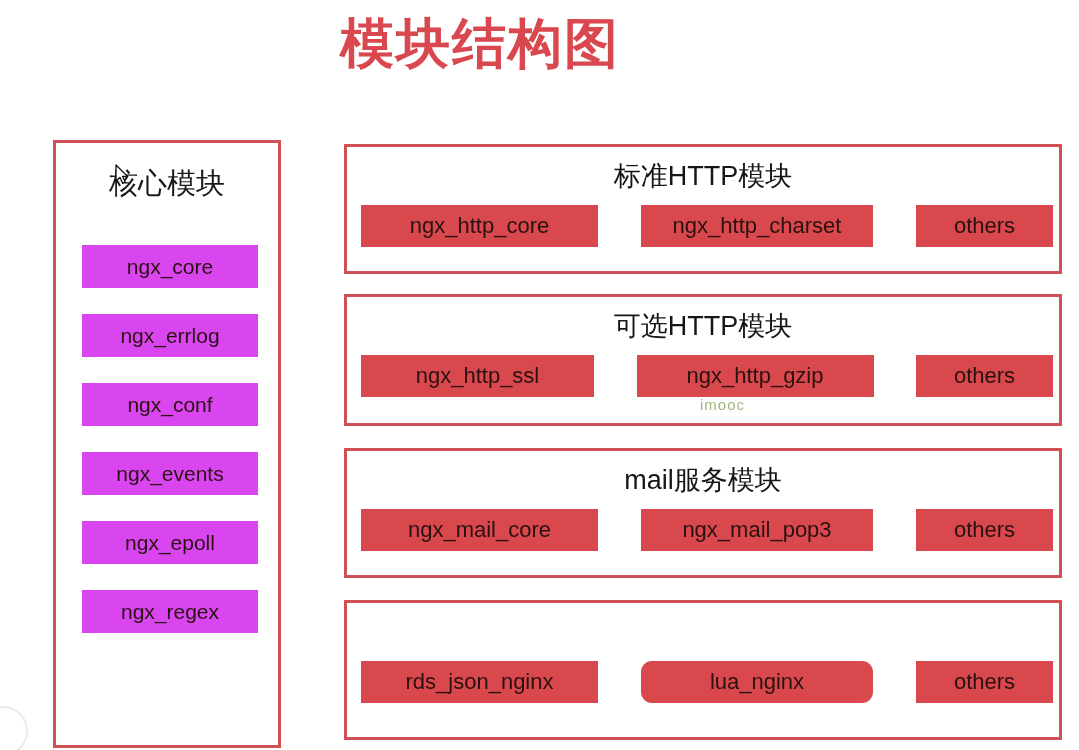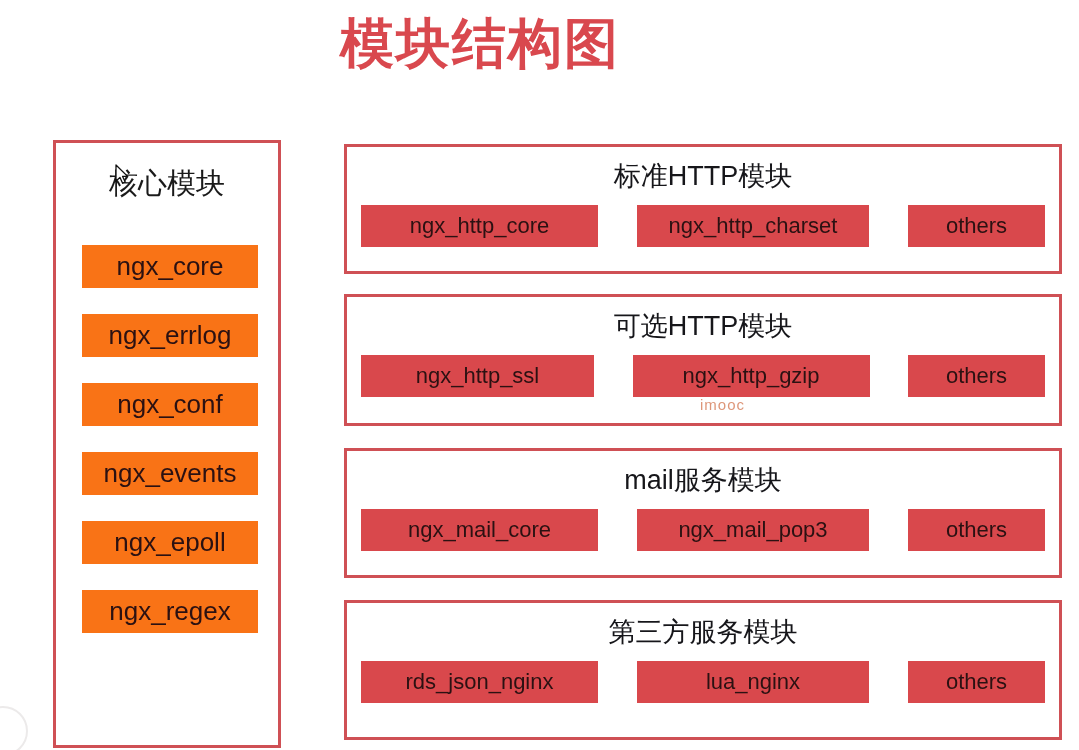--- a/index.html
+++ b/index.html
@@ -111,7 +111,7 @@
   .group-chips {
     position: absolute;
     left: 14px;
-    right: 14px;
+    right: 6px;
     top: 58px;
     display: flex;
     align-items: flex-start;

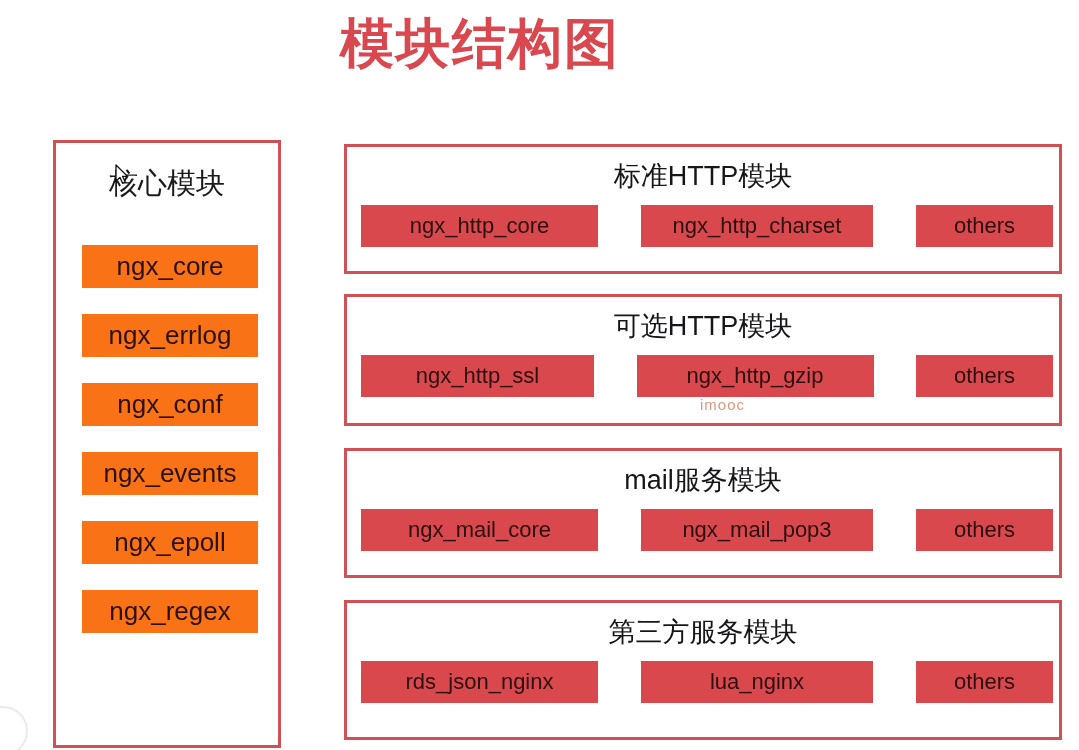--- a/index.html
+++ b/index.html
@@ -65,12 +65,12 @@
   }
   .core-chip {
     height: 43px;
-    background: #f97316;
+    background: #d946ef;
     margin-bottom: 26px;
     display: flex;
     align-items: center;
     justify-content: center;
-    font-size: 26px;
+    font-size: 21px;
     color: #2b1112;
     white-space: nowrap;
   }

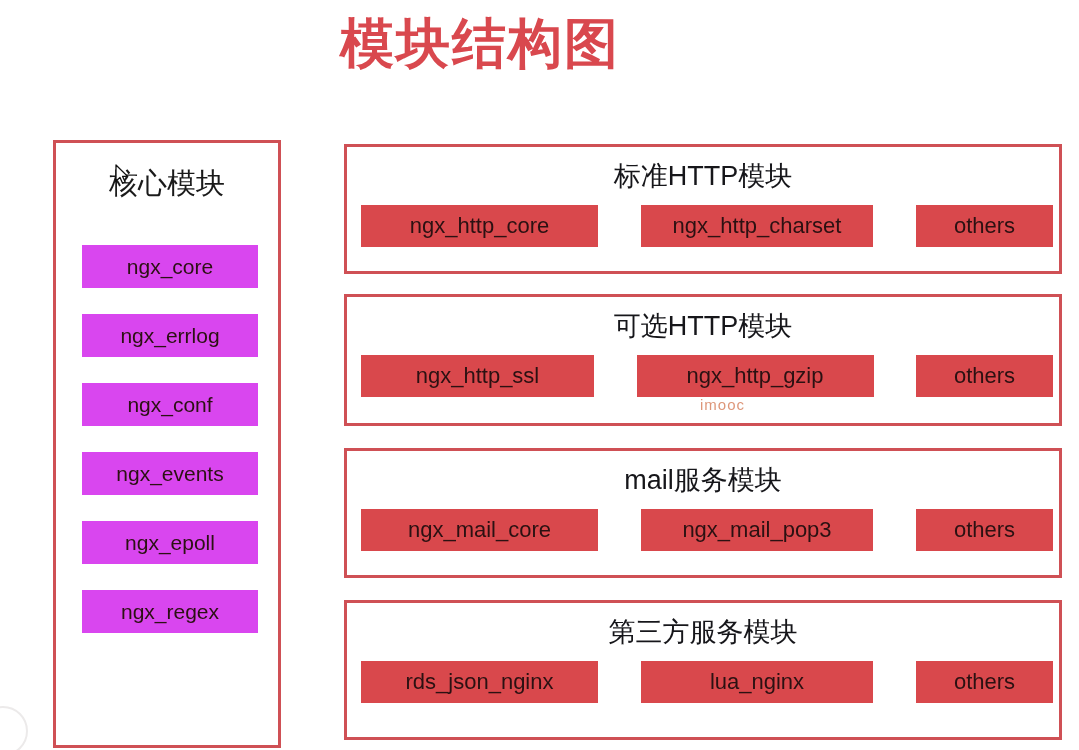--- a/index.html
+++ b/index.html
@@ -145,7 +145,7 @@
     left: 700px;
     top: 396px;
     font-size: 15px;
-    color: #c2410c;
+    color: #4d7c0f;
     opacity: 0.55;
     letter-spacing: 1px;
     white-space: nowrap;

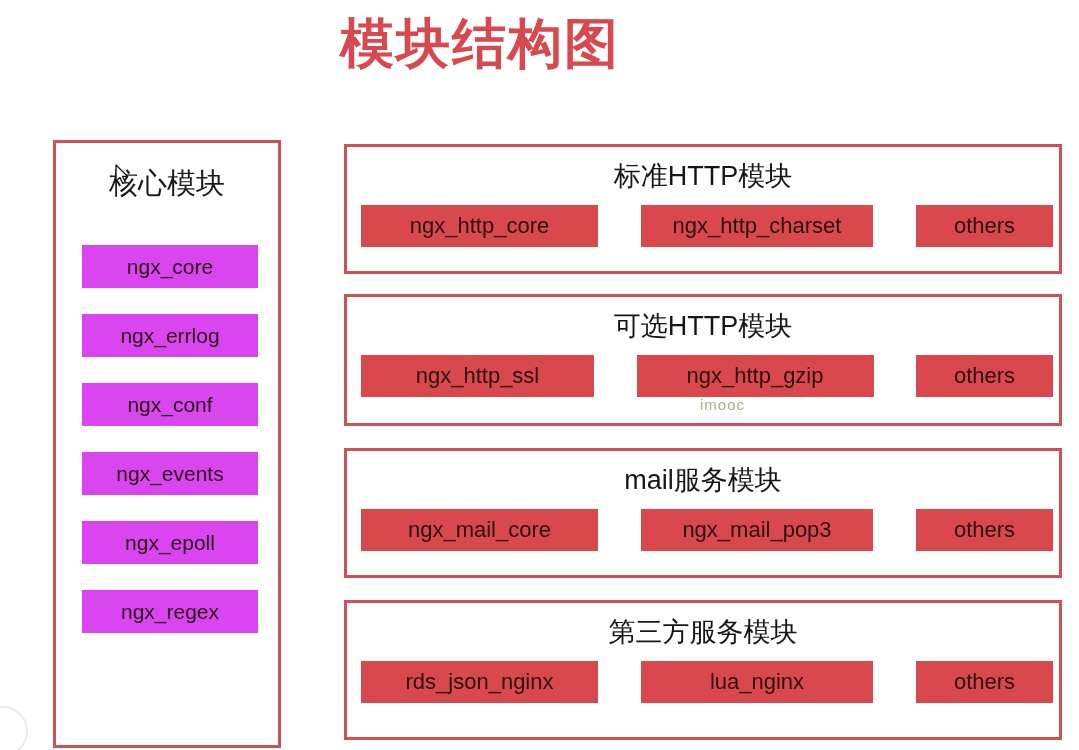--- a/index.html
+++ b/index.html
@@ -250,7 +250,6 @@
   </div>
 
   <div id="group-panel-3" class="group-panel">
-    <div class="group-title">第三方服务模块</div>
     <div class="group-chips">
       <div class="group-chip w-first">
         <span>rds_json_nginx</span>

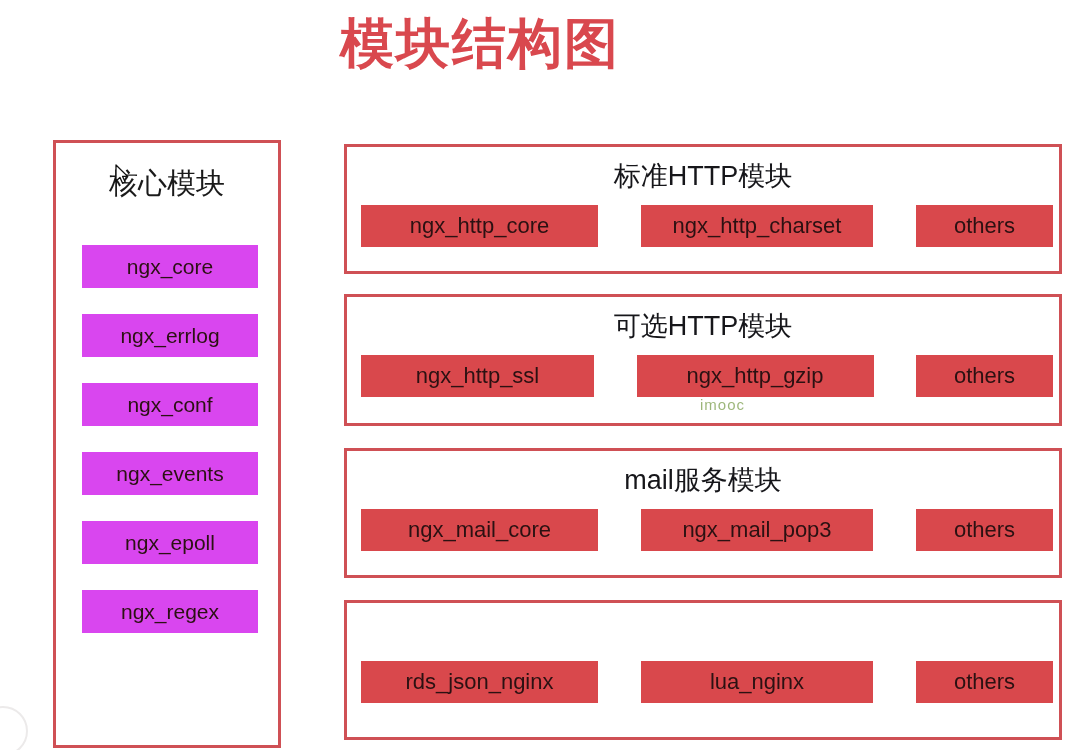--- a/index.html
+++ b/index.html
@@ -137,7 +137,7 @@
   #group-panel-1 .group-chip.w-second { width: 233px; }
   #group-panel-2 .group-chip.w-second { width: 232px; }
   #group-panel-3 .group-chip.w-first  { width: 237px; align-items: center; }
-  #group-panel-3 .group-chip.w-second { width: 232px; }
+  #group-panel-3 .group-chip.w-second { width: 232px; border-radius: 11px; }
 
   
   #watermark-text {

